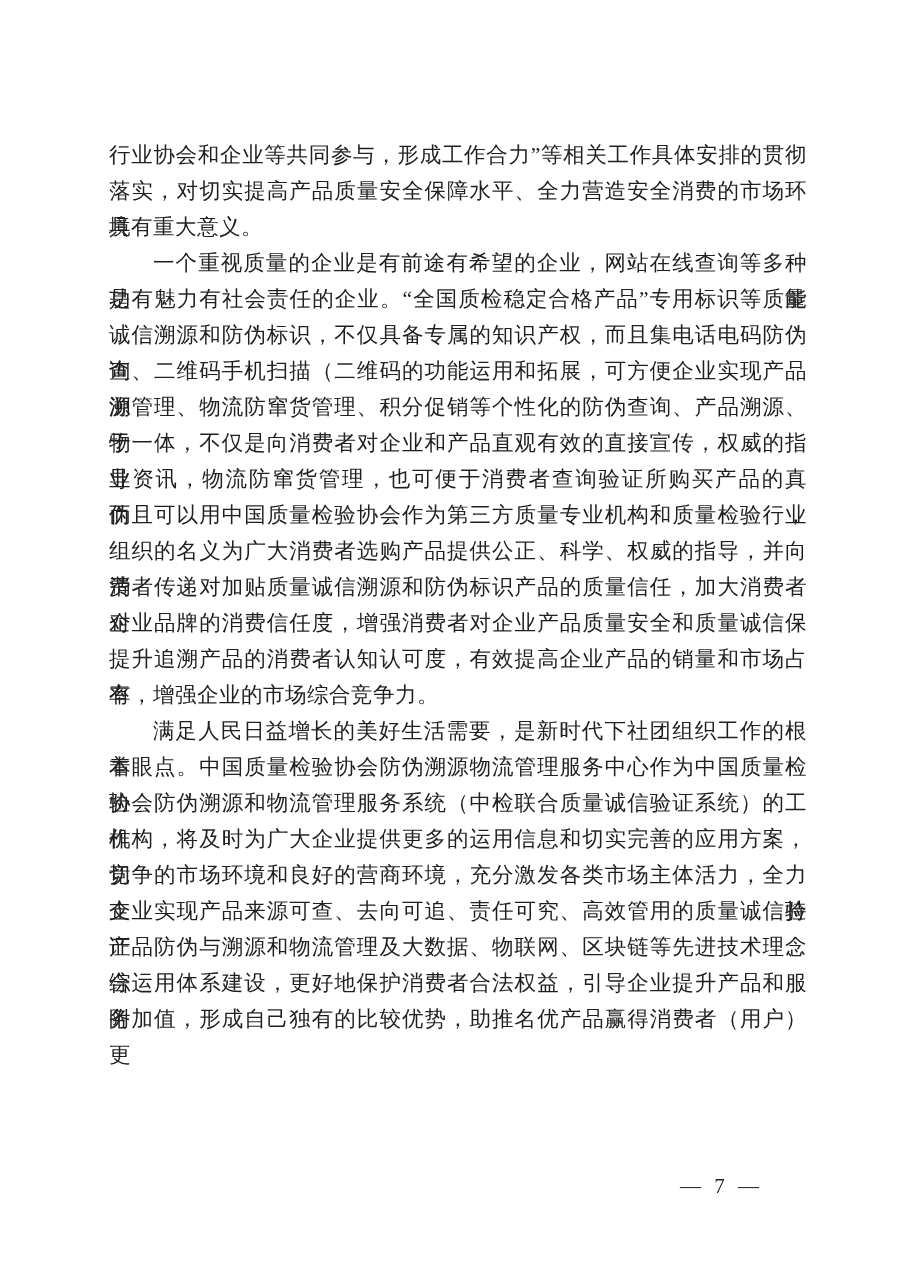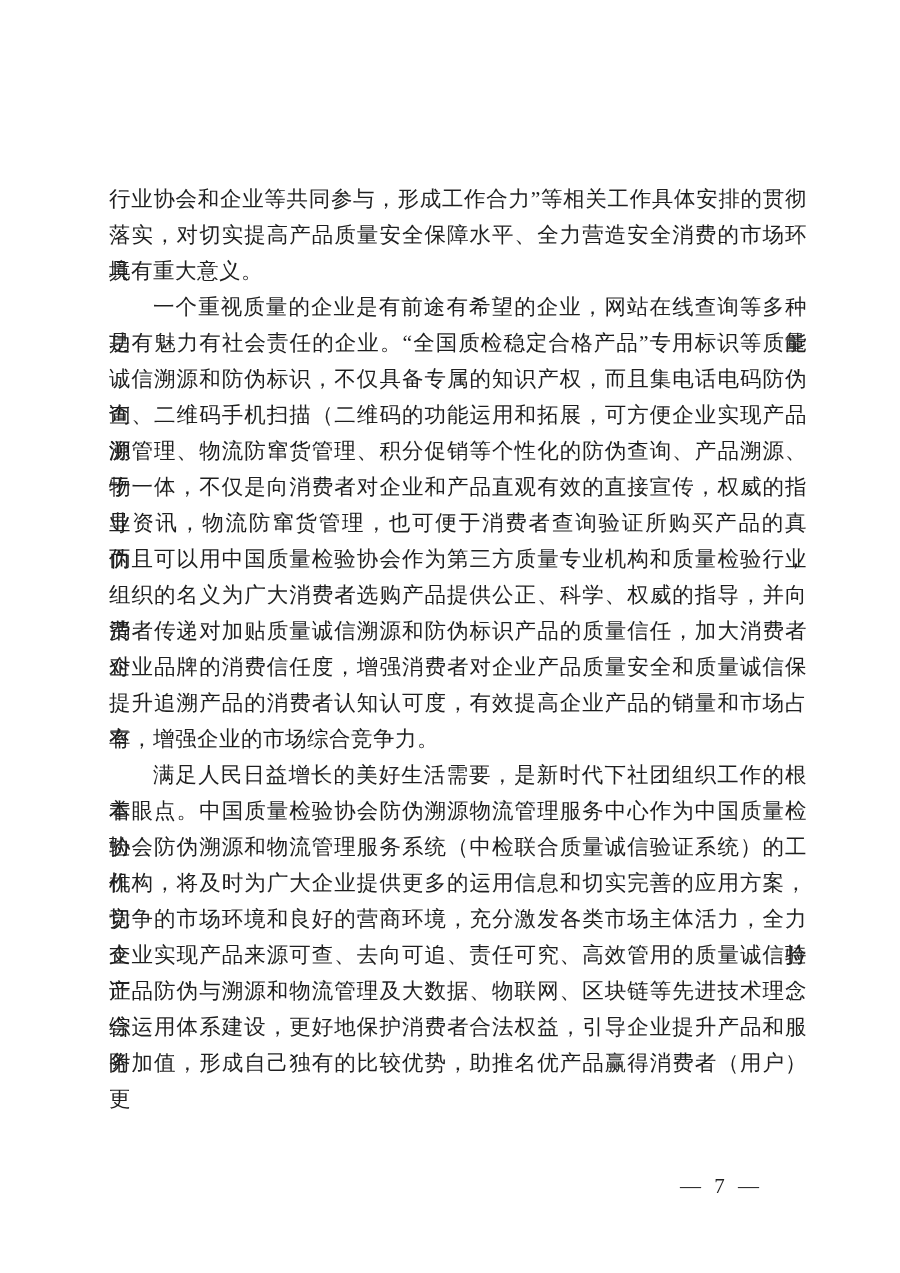--- a/index.html
+++ b/index.html
@@ -24,7 +24,6 @@
     left: 109px;
     top: 137px;
     width: 698px;
-    margin-top: 44px;
   }
   .line {
     height: 36px;

